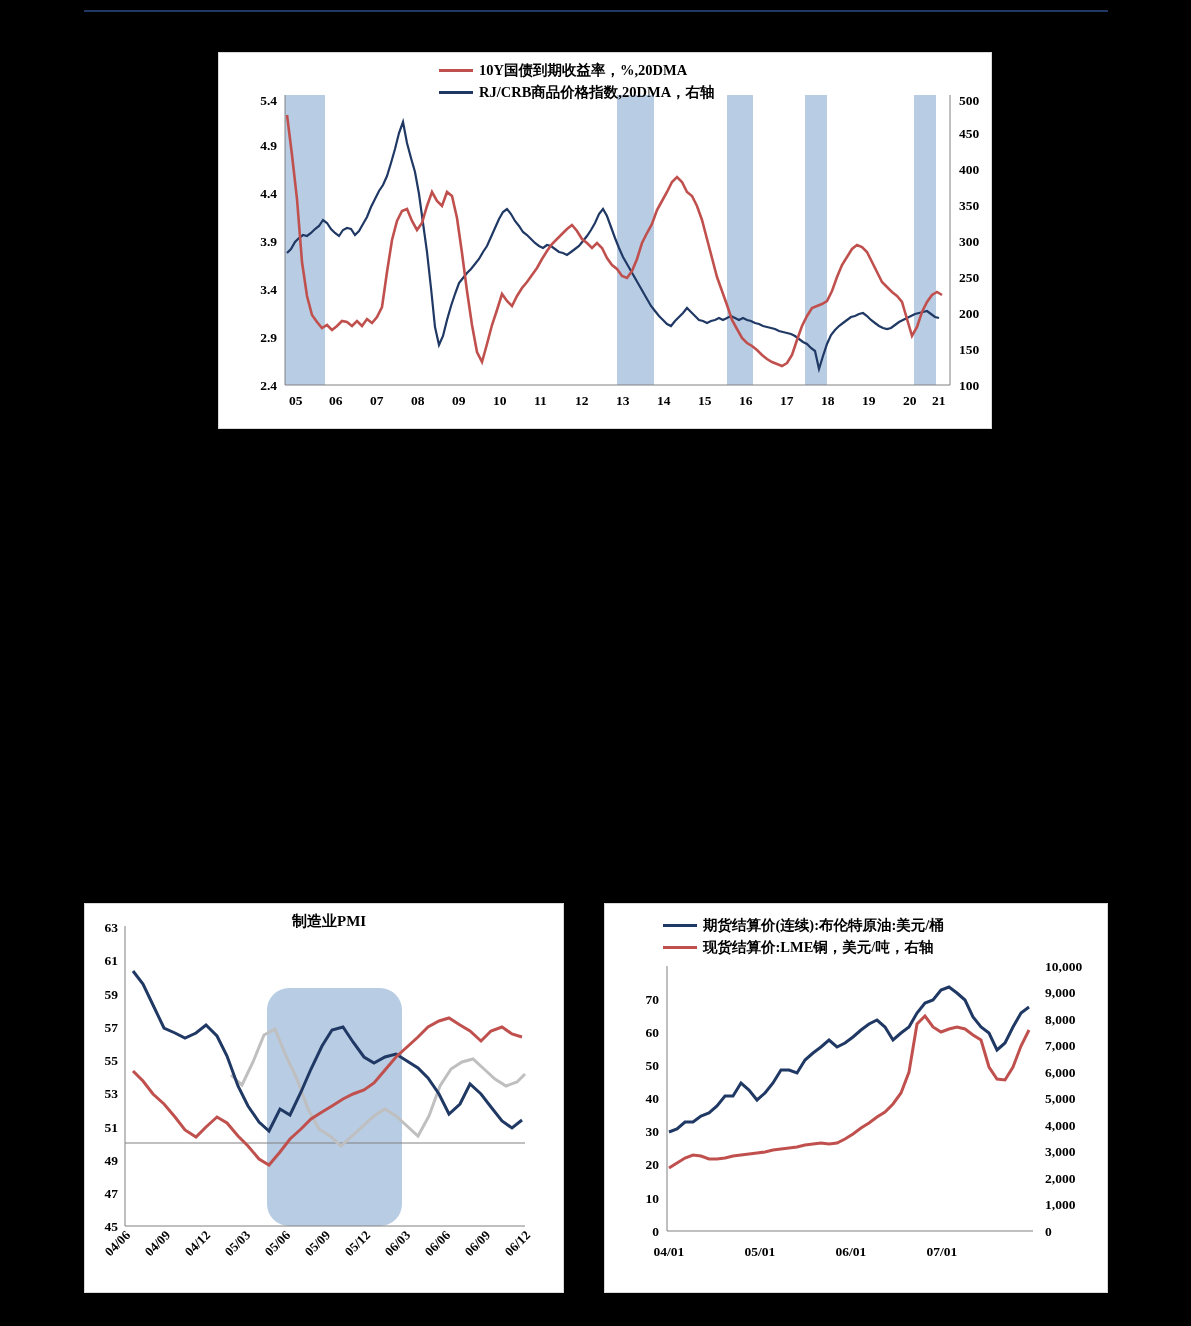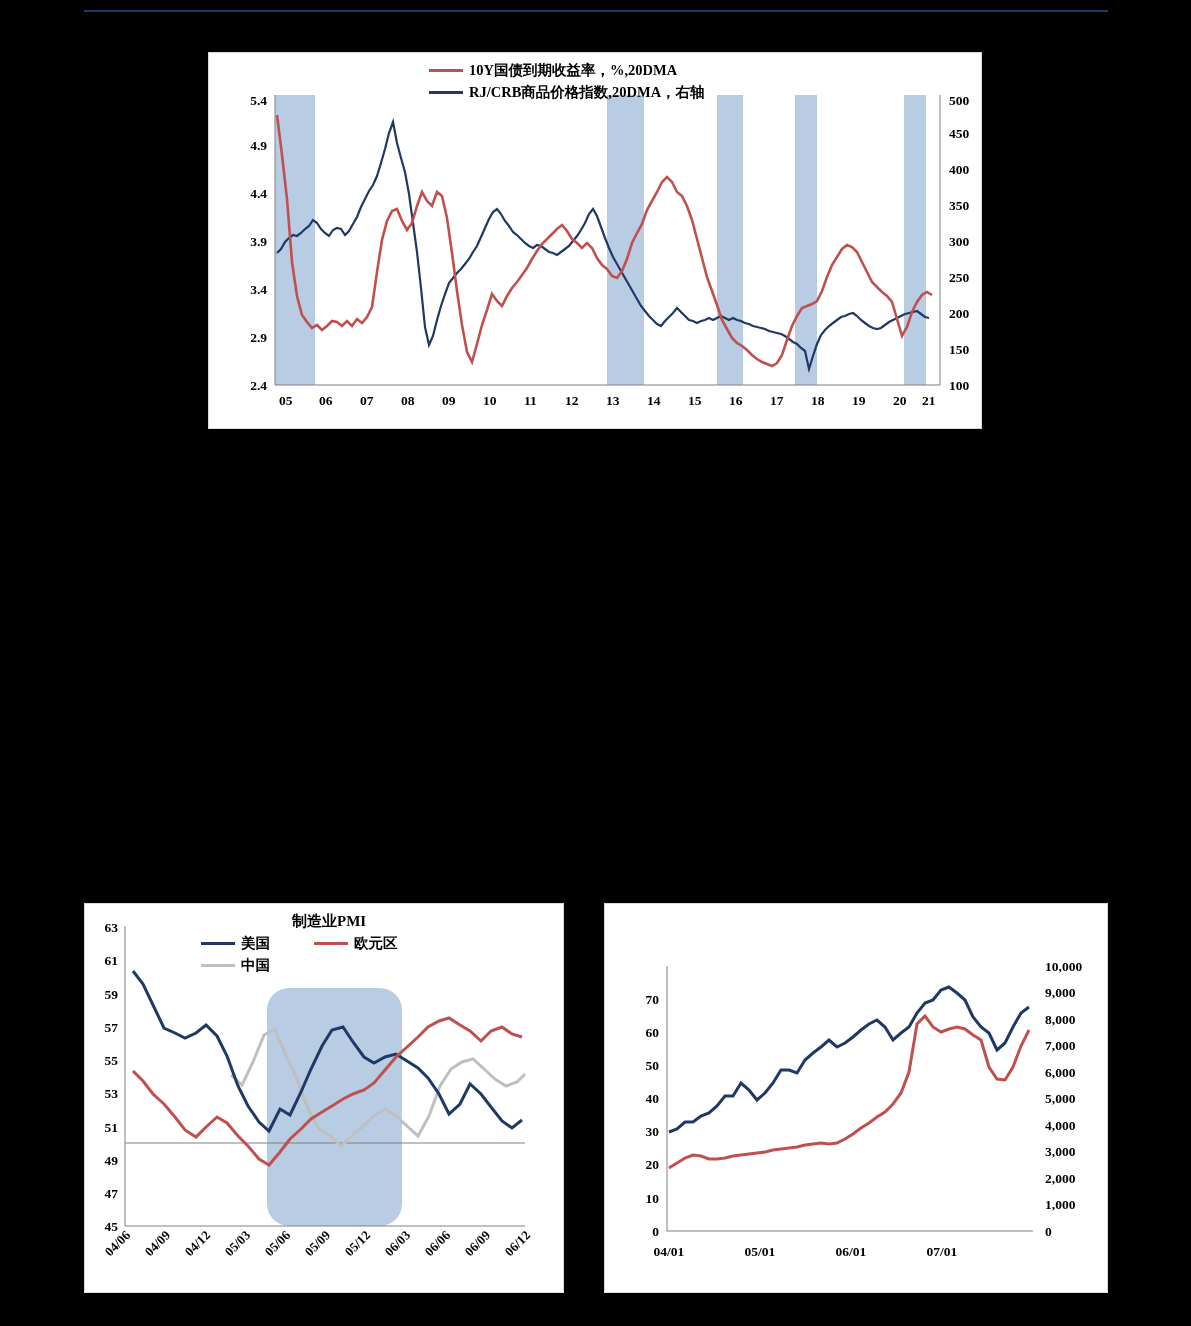--- a/index.html
+++ b/index.html
@@ -30,7 +30,7 @@
   }
   
   #chart1 {
-    left: 208px;
+    left: 218px;
     top: 52px;
     width: 774px;
     height: 377px;

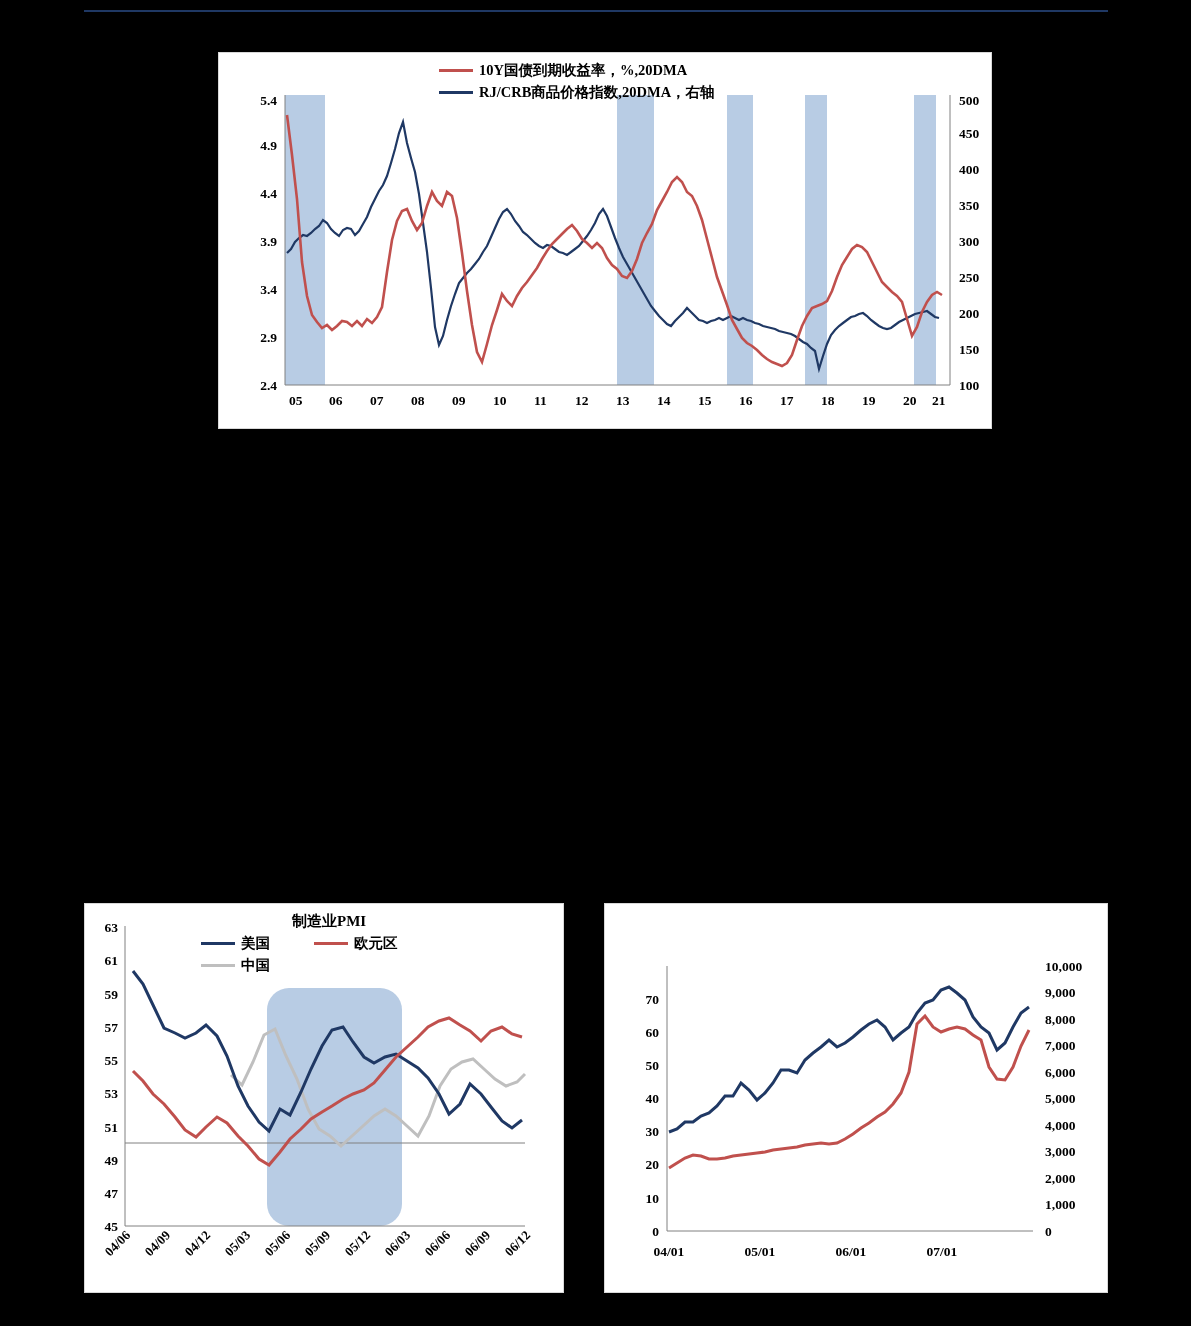--- a/index.html
+++ b/index.html
@@ -222,6 +222,16 @@
 </div>
 
 <div class="chart-card" id="chart3">
+  <div class="legend" style="left:58px; top:12px;">
+    <div class="legend-row">
+      <span class="legend-swatch" style="background:#1f3864"></span>
+      <span class="legend-label">期货结算价(连续):布伦特原油:美元/桶</span>
+    </div>
+    <div class="legend-row">
+      <span class="legend-swatch" style="background:#c0504d"></span>
+      <span class="legend-label">现货结算价:LME铜，美元/吨，右轴</span>
+    </div>
+  </div>
   <svg width="504" height="390" viewBox="0 0 504 390">
     <g>
       <line x1="62" y1="327" x2="428" y2="327" stroke="#808080" stroke-width="1"></line>

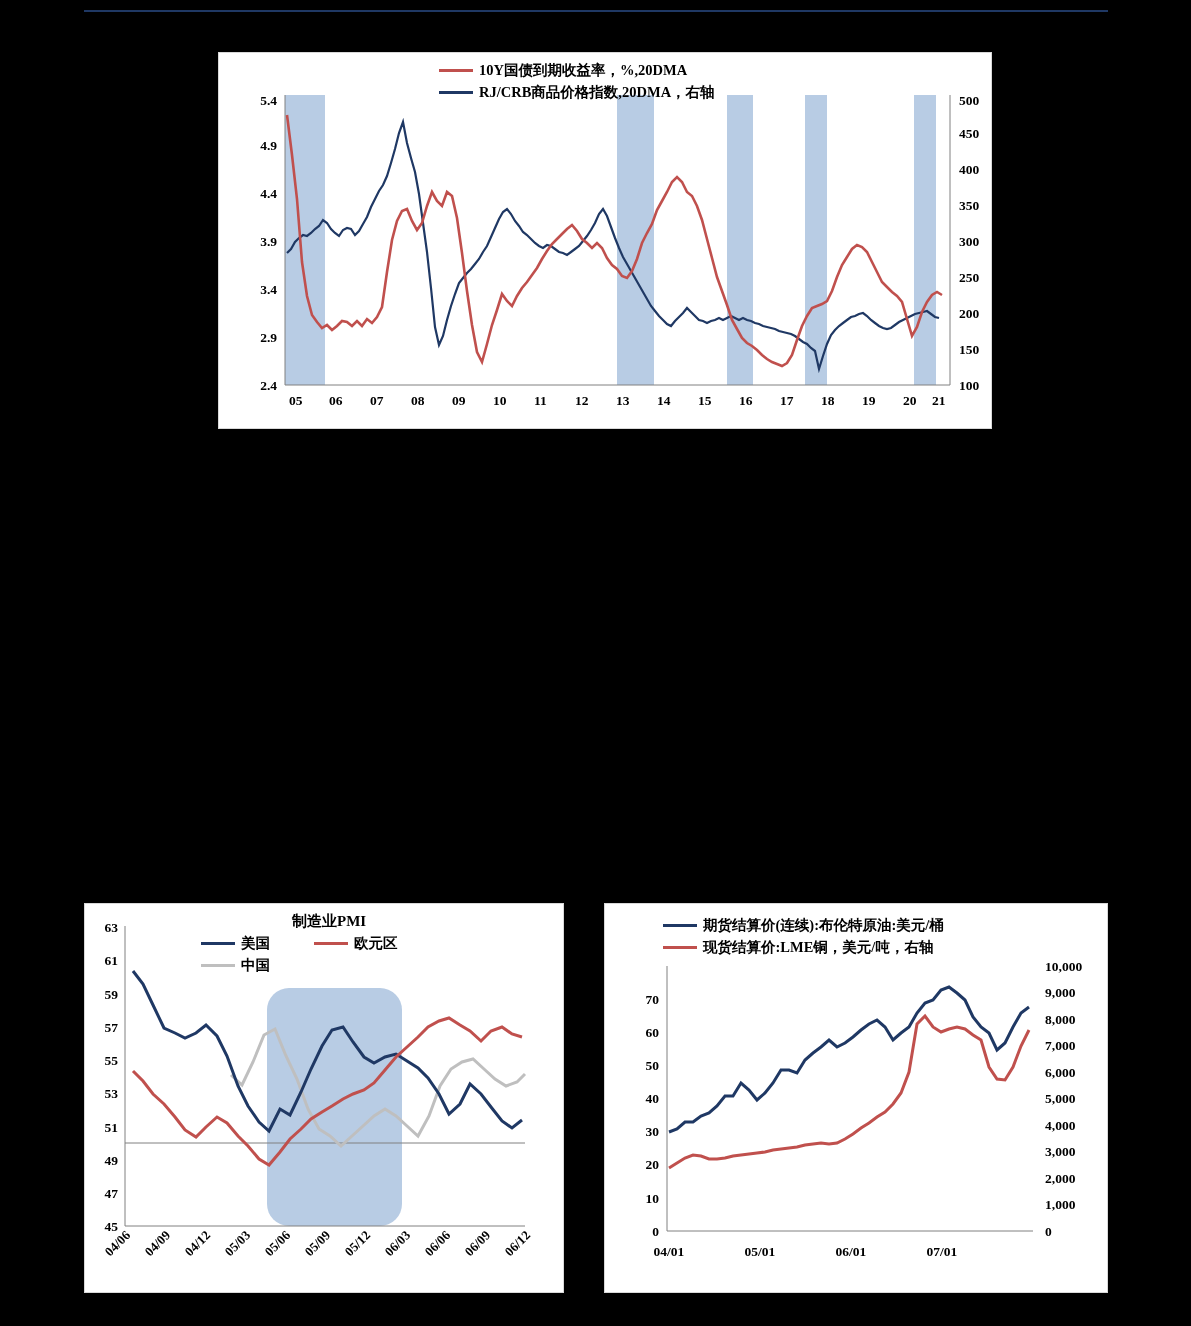--- a/index.html
+++ b/index.html
@@ -168,18 +168,6 @@
 
 <div class="chart-card" id="chart2">
   <div class="chart-title" style="left:178px; top:8px;">制造业PMI</div>
-  <div class="legend" style="left:116px; top:30px;">
-    <div class="legend-row">
-      <span class="legend-swatch" style="background:#1f3864"></span>
-      <span class="legend-label">美国</span>
-      <span class="legend-swatch" style="background:#c0504d; margin-left:38px;"></span>
-      <span class="legend-label">欧元区</span>
-    </div>
-    <div class="legend-row">
-      <span class="legend-swatch" style="background:#bfbfbf"></span>
-      <span class="legend-label">中国</span>
-    </div>
-  </div>
   <svg width="480" height="390" viewBox="0 0 480 390">
     <g>
       <rect x="182" y="84" width="135" height="238" rx="22" fill="#b8cce4"></rect>

